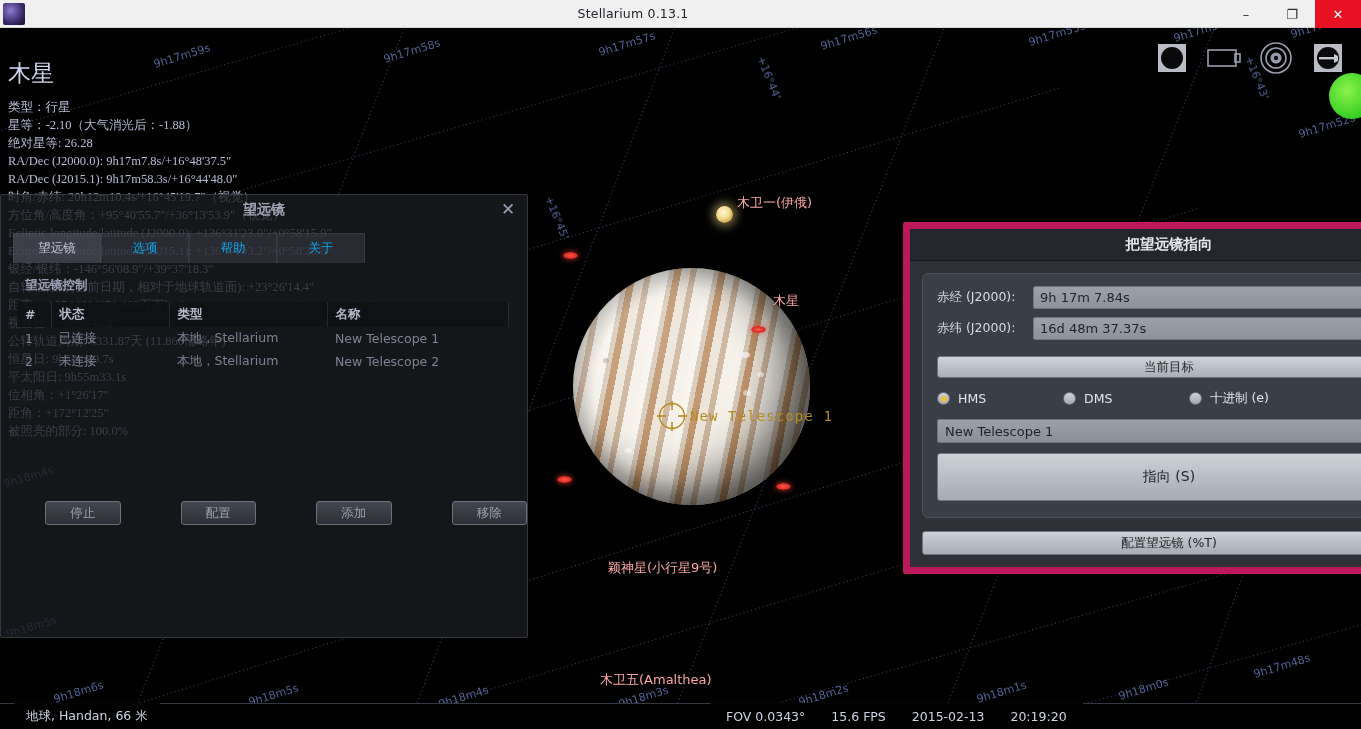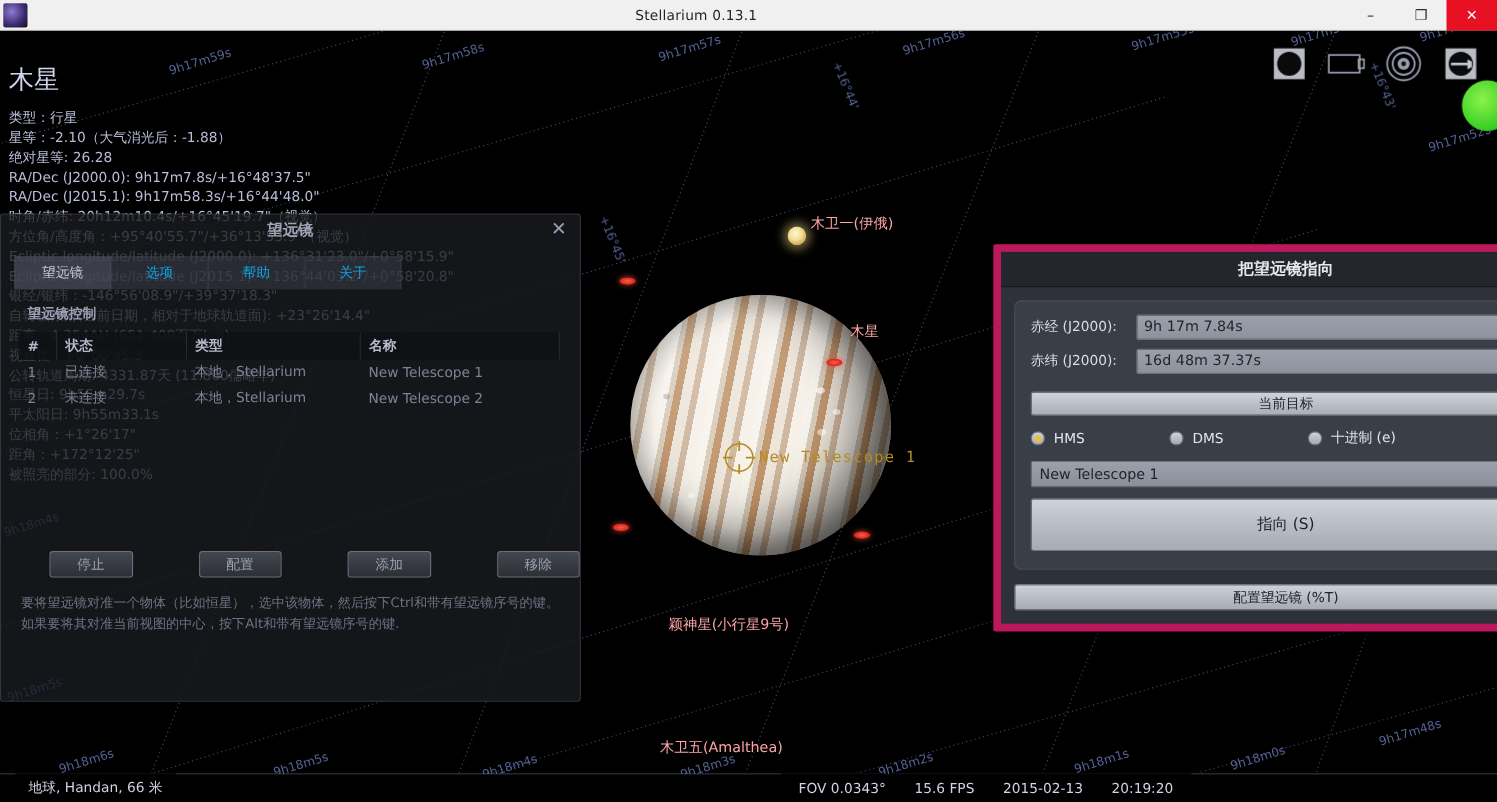--- a/index.html
+++ b/index.html
@@ -100,7 +100,7 @@
   
   #objinfo { position: absolute; left: 8px; top: 32px; width: 560px; color: #b9bdd8; font-size: 12.5px; line-height: 18px; }
   #objinfo .title { font-size: 23px; color: #cfd3ec; margin-bottom: 12px; line-height: 26px; }
-  #objinfo .row { white-space: nowrap; }
+  #objinfo .row { white-space: nowrap; font-family: Liberation Serif, serif; }
 
   
   #telDlg {

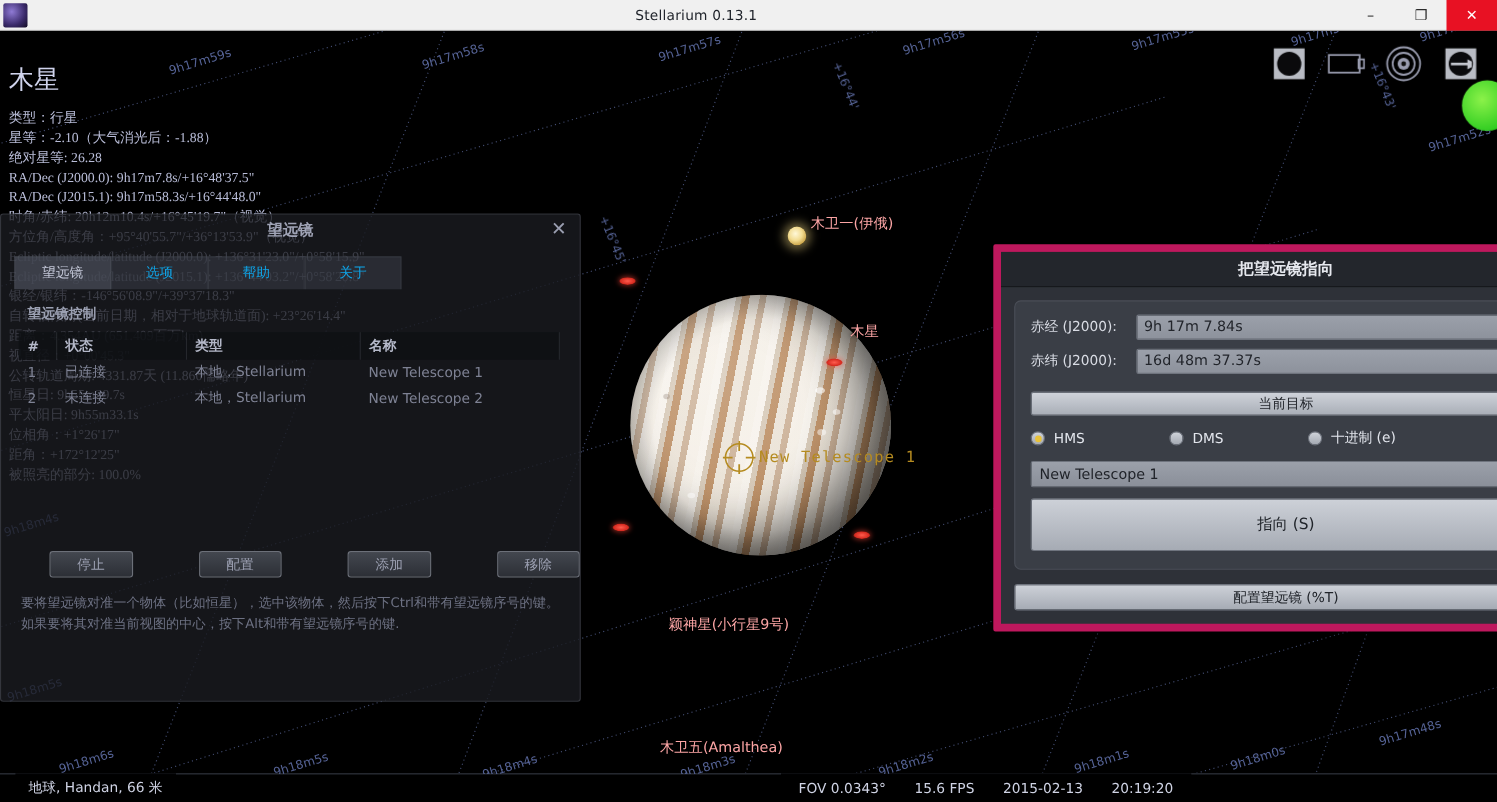--- a/index.html
+++ b/index.html
@@ -413,7 +413,6 @@
         <div class="dbtn">添加</div>
         <div class="dbtn">移除</div>
       </div>
-      <div class="hint">要将望远镜对准一个物体（比如恒星），选中该物体，然后按下Ctrl和带有望远镜序号的键。如果要将其对准当前视图的中心，按下Alt和带有望远镜序号的键.</div>
     </div>
 
     <div id="slewDlg">

